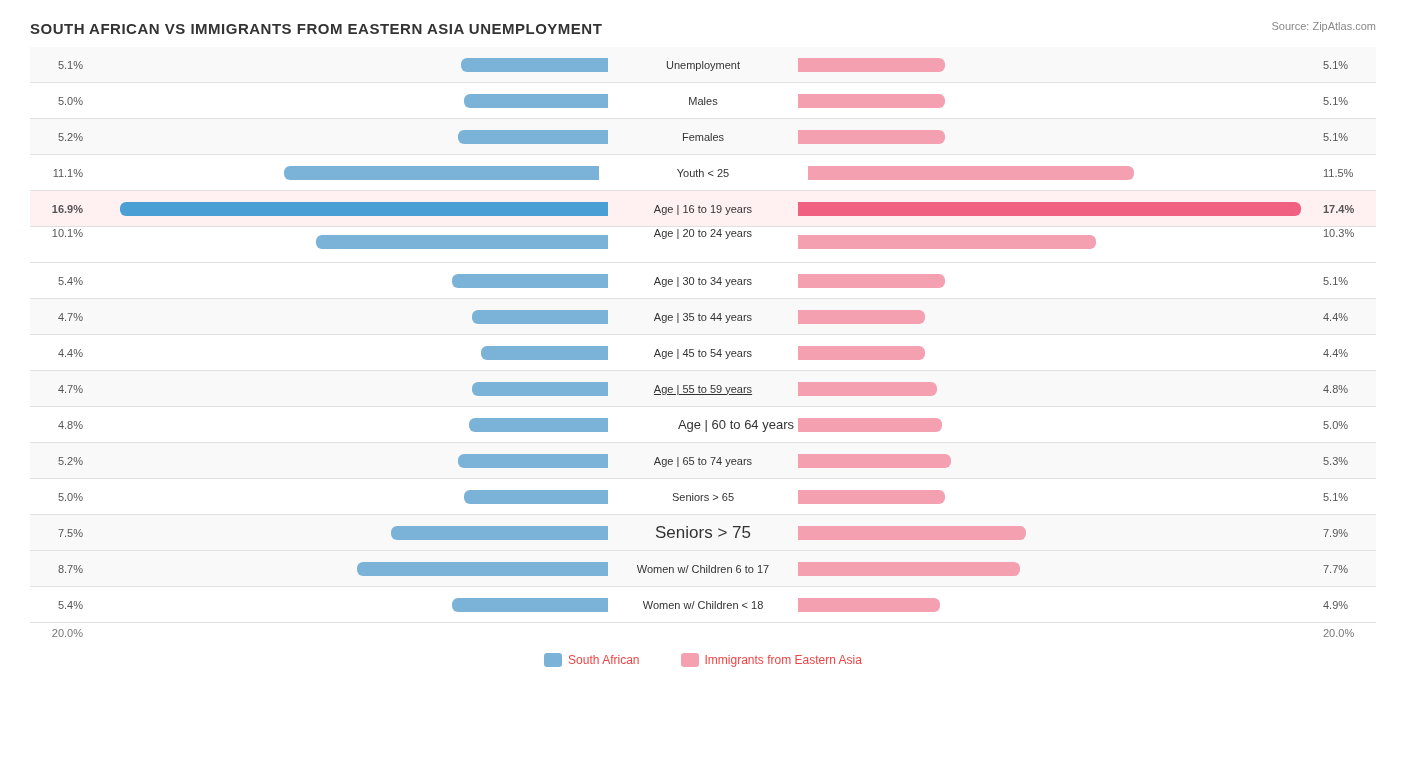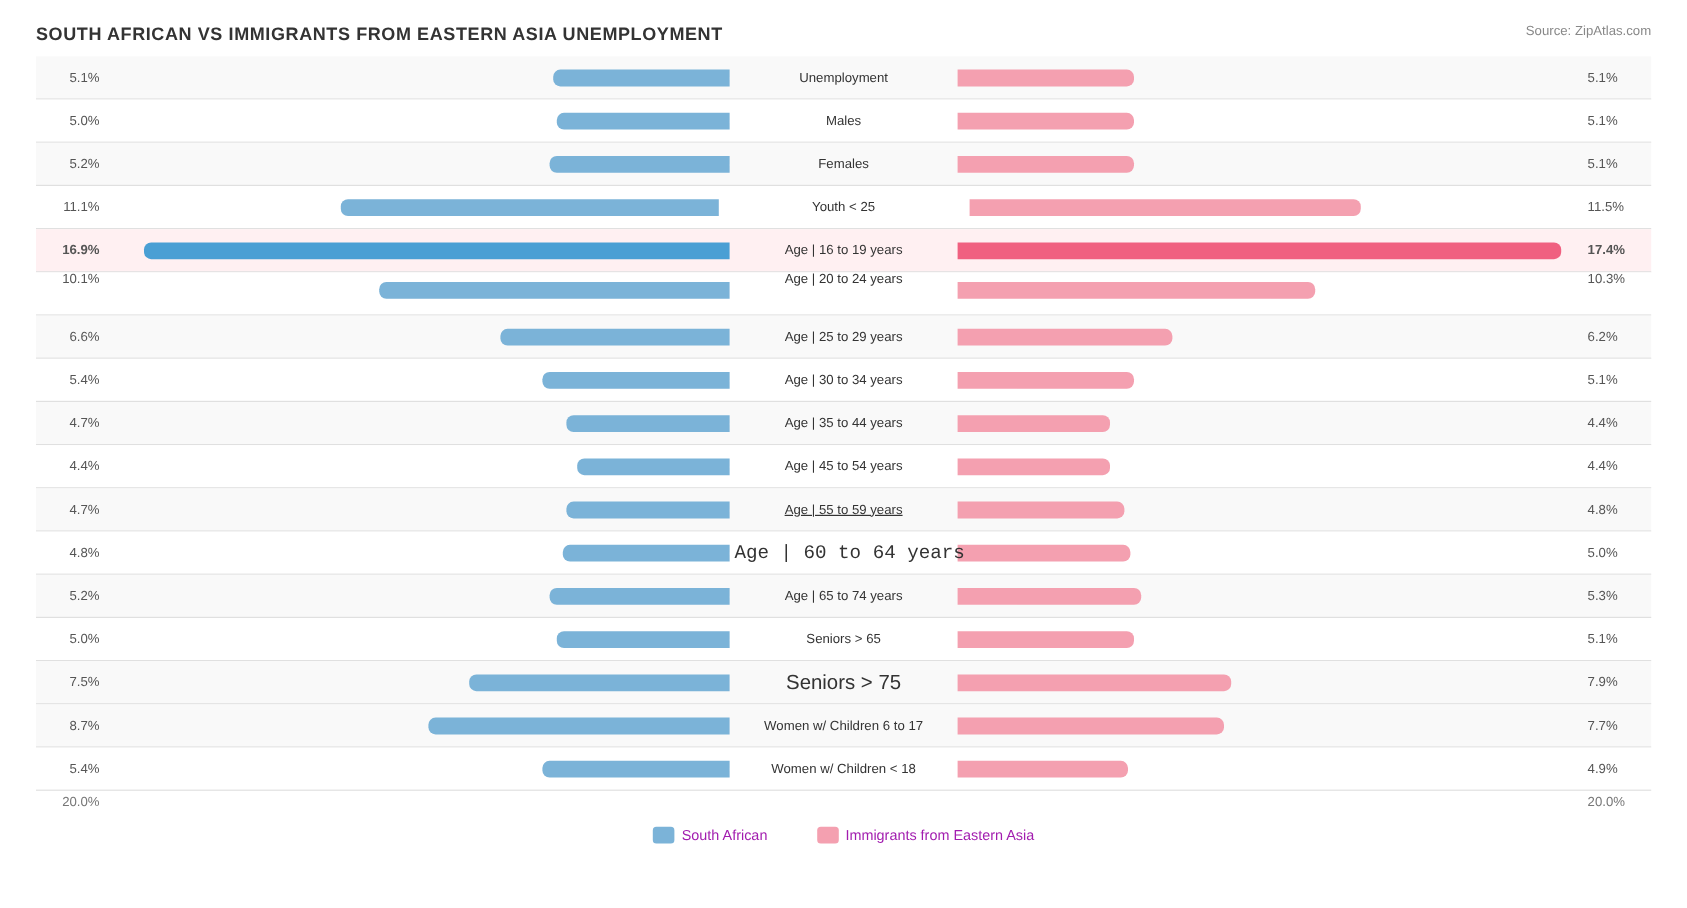--- a/index.html
+++ b/index.html
@@ -133,17 +133,6 @@
         </div>
         <div style="width: 58px; text-align: left; font-size: 11px; color: rgb(85, 85, 85); padding-left: 5px; flex-shrink: 0; font-weight: normal;">10.3%</div>
       </div>
-      <div style="display: flex; align-items: center; width: 100%; border-bottom: 1px solid rgb(224, 224, 224); min-height: 36px; background: rgb(249, 249, 249); padding: 0px;">
-        <div style="width: 58px; text-align: right; font-size: 11px; color: rgb(85, 85, 85); padding-right: 5px; flex-shrink: 0; font-weight: normal;">6.6%</div>
-        <div style="flex: 1 1 0%; display: flex; justify-content: flex-end; align-items: center; height: 100%; padding: 8px 0px;">
-          <div style="width: 36.6667%; height: 14px; background: rgb(123, 179, 216); border-radius: 6px 0px 0px 6px;"></div>
-        </div>
-        <div style="width: 190px; text-align: center; font-size: 11px; color: rgb(51, 51, 51); flex-shrink: 0; white-space: nowrap; z-index: 2; padding: 0px 4px;">Age | 25 to 29 years</div>
-        <div style="flex: 1 1 0%; display: flex; justify-content: flex-start; align-items: center; height: 100%; padding: 8px 0px;">
-          <div style="width: 34.4444%; height: 14px; background: rgb(244, 160, 176); border-radius: 0px 6px 6px 0px;"></div>
-        </div>
-        <div style="width: 58px; text-align: left; font-size: 11px; color: rgb(85, 85, 85); padding-left: 5px; flex-shrink: 0; font-weight: normal;">6.2%</div>
-      </div>
       <div style="display: flex; align-items: center; width: 100%; border-bottom: 1px solid rgb(224, 224, 224); min-height: 36px; background: rgb(255, 255, 255); padding: 0px;">
         <div style="width: 58px; text-align: right; font-size: 11px; color: rgb(85, 85, 85); padding-right: 5px; flex-shrink: 0; font-weight: normal;">5.4%</div>
         <div style="flex: 1 1 0%; display: flex; justify-content: flex-end; align-items: center; height: 100%; padding: 8px 0px;">

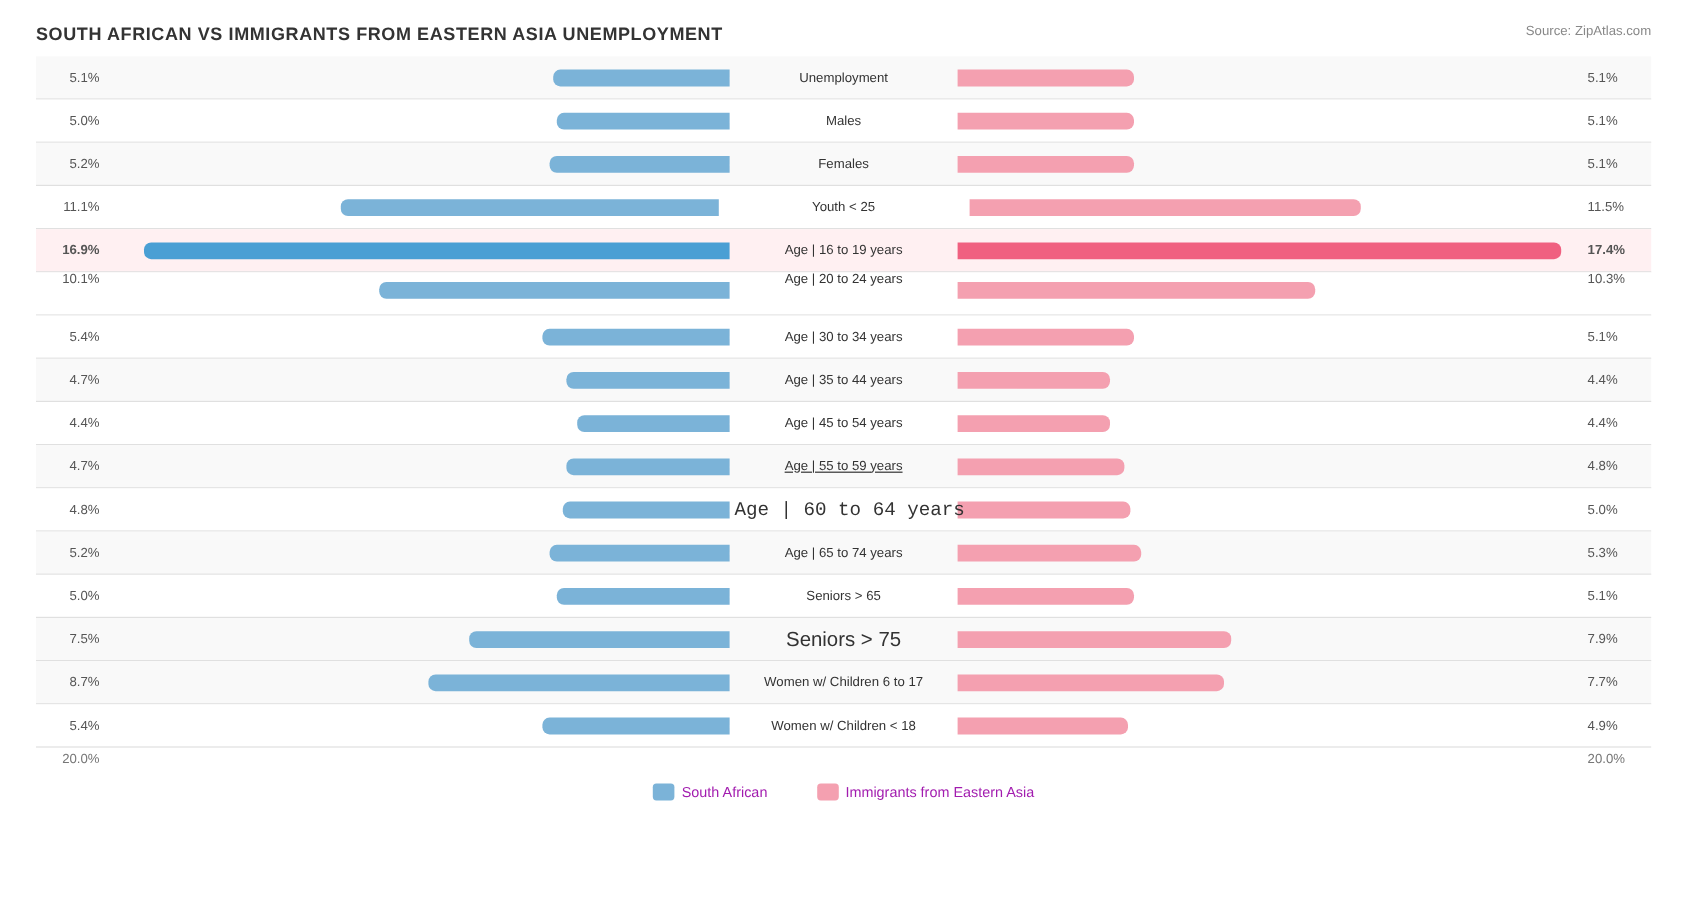--- a/index.html
+++ b/index.html
@@ -182,7 +182,7 @@
         <div style="flex: 1 1 0%; display: flex; justify-content: flex-end; align-items: center; height: 100%; padding: 8px 0px;">
           <div style="width: 26.6667%; height: 14px; background: rgb(123, 179, 216); border-radius: 6px 0px 0px 6px;"></div>
         </div>
-        <div style="width: 190px; text-align: right; font-size: 16px; color: rgb(51, 51, 51); flex-shrink: 0; white-space: nowrap; z-index: 2; padding: 0px 4px; font-family: Liberation Mono, monospace;">Age | 60 to 64 years</div>
+        <div style="width: 190px; text-align: right; font-size: 13px; color: rgb(51, 51, 51); flex-shrink: 0; white-space: nowrap; z-index: 2; padding: 0px 4px;">Age | 60 to 64 years</div>
         <div style="flex: 1 1 0%; display: flex; justify-content: flex-start; align-items: center; height: 100%; padding: 8px 0px;">
           <div style="width: 27.7778%; height: 14px; background: rgb(244, 160, 176); border-radius: 0px 6px 6px 0px;"></div>
         </div>

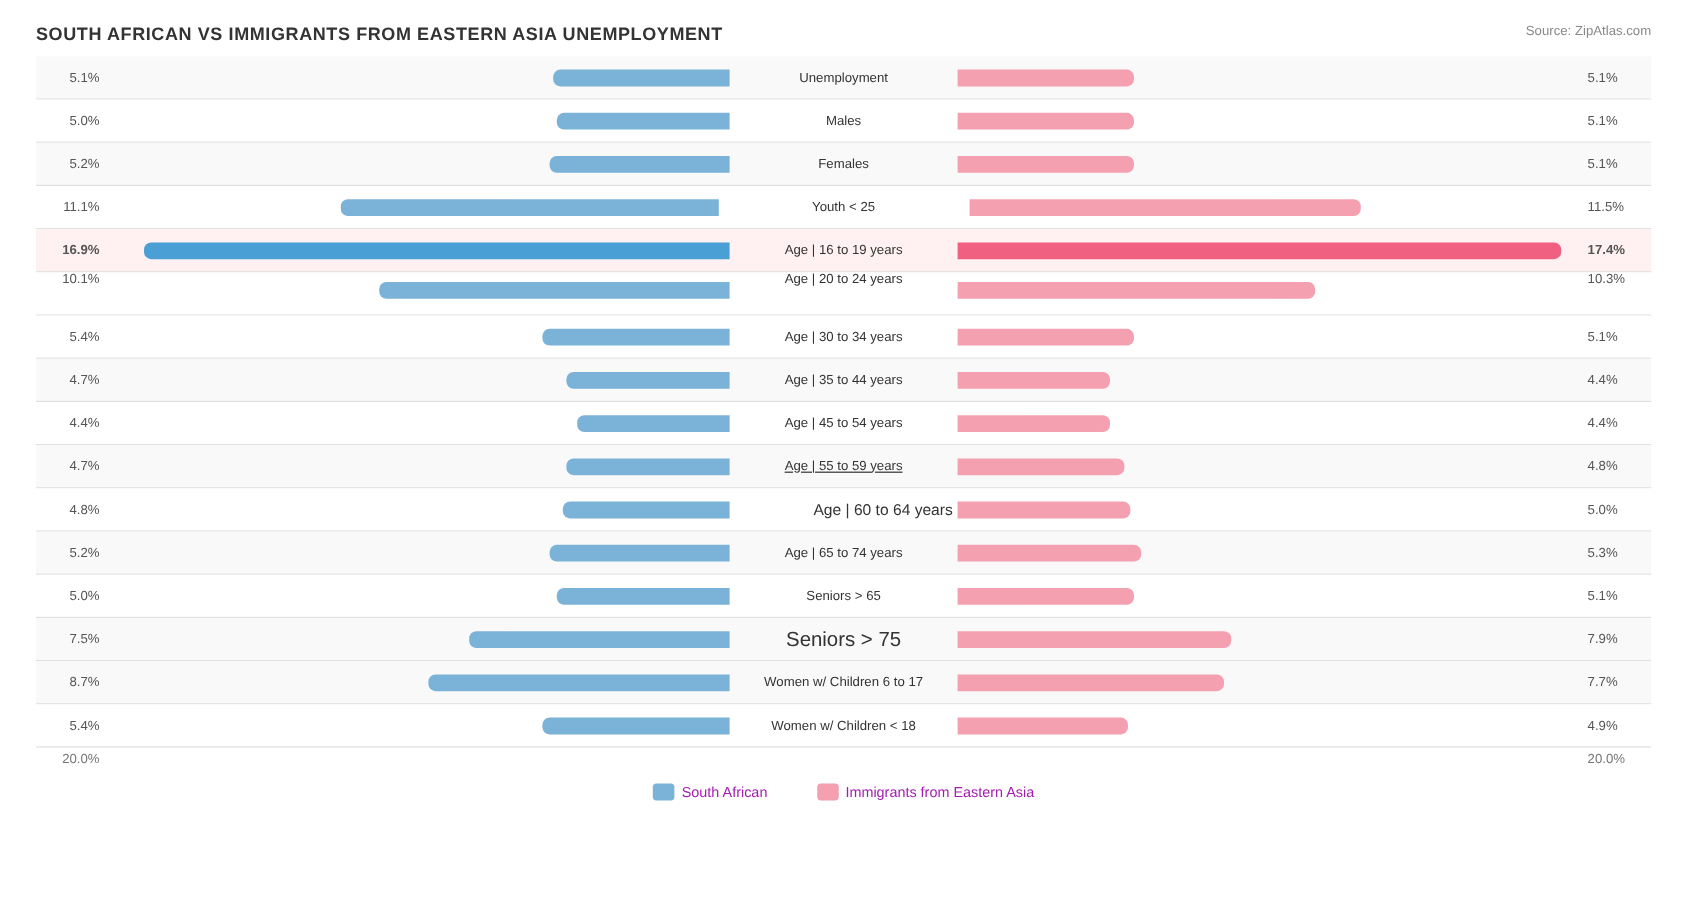--- a/index.html
+++ b/index.html
@@ -45,7 +45,7 @@
       gap: 41px;
       margin-top: 10px;
       font-size: 12px;
-      color: #a21caf;
+      color: #ef4444;
     }
     .legend-item {
       display: flex;

